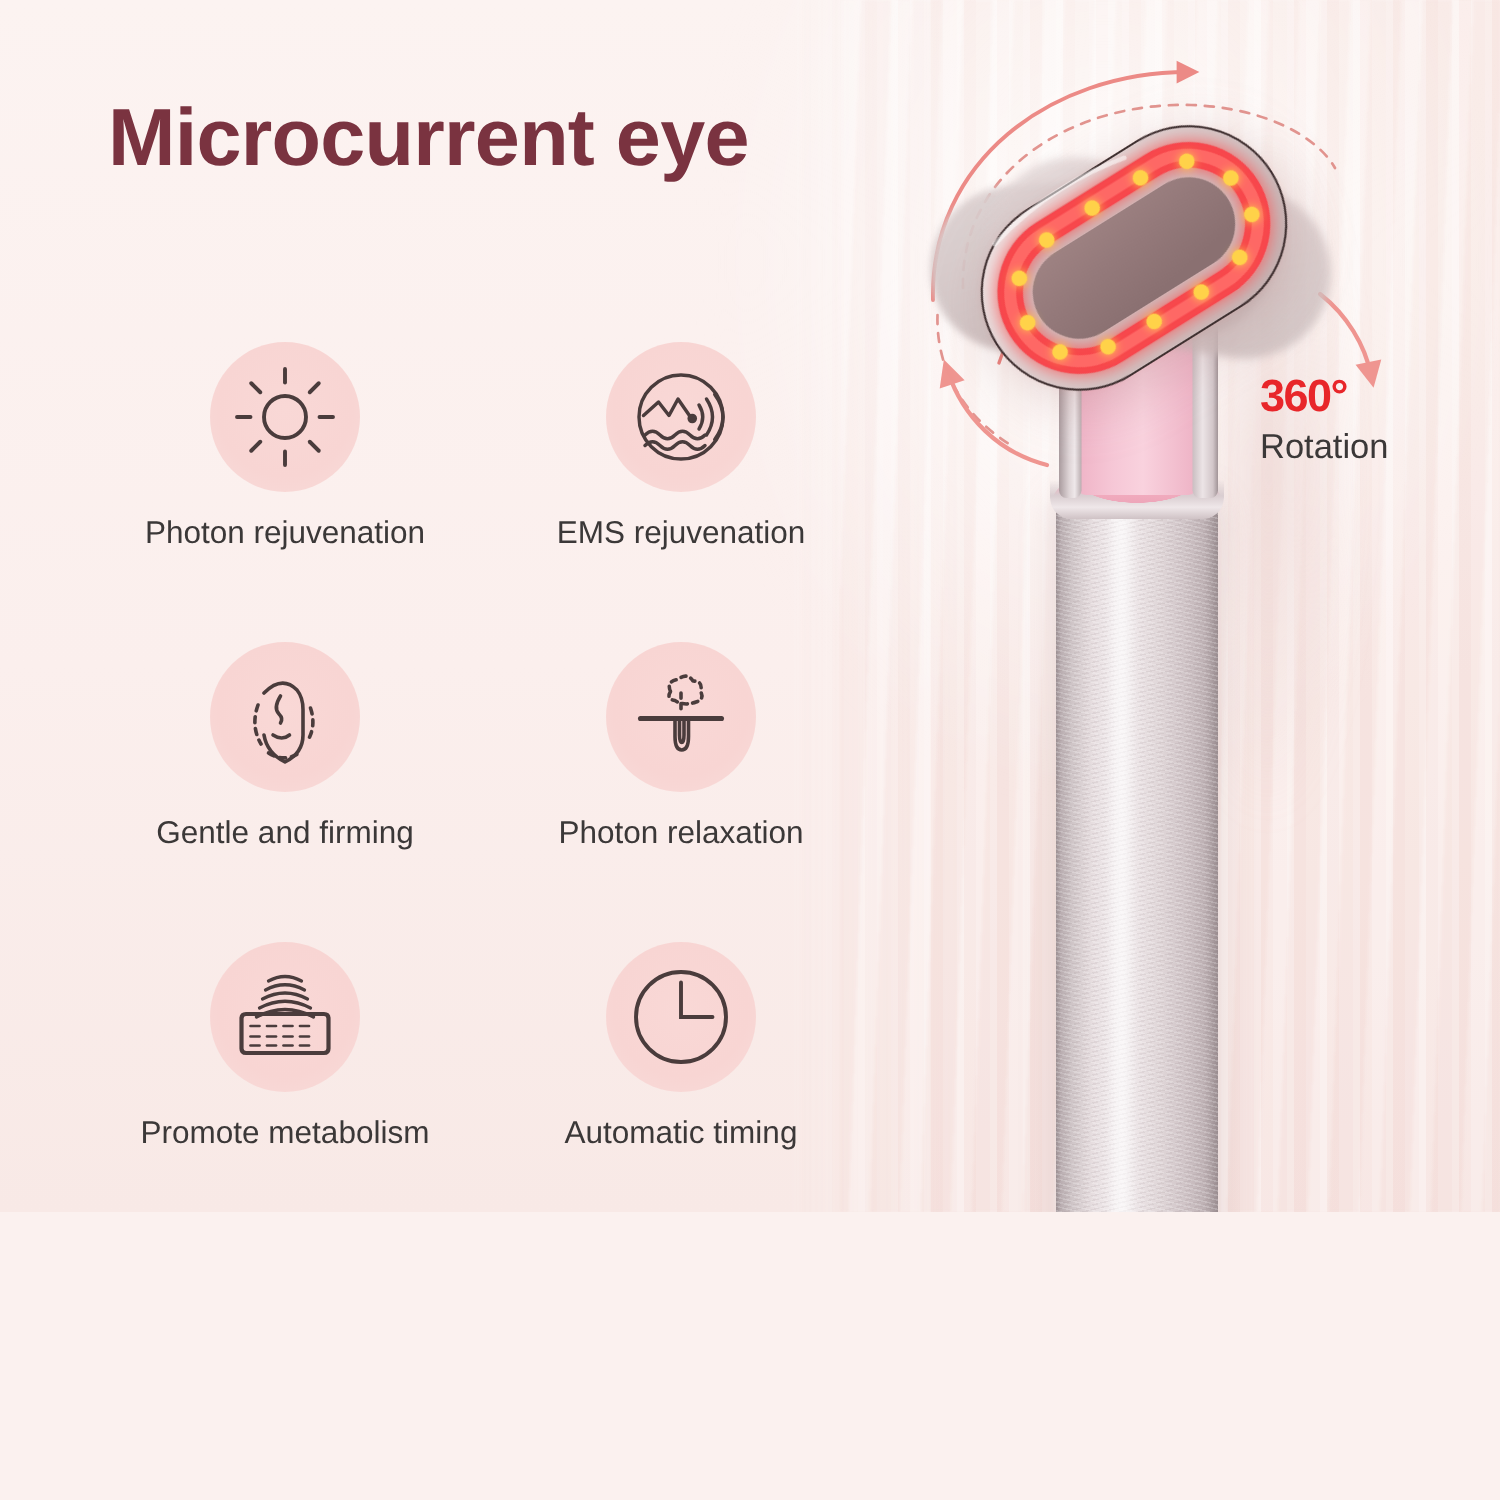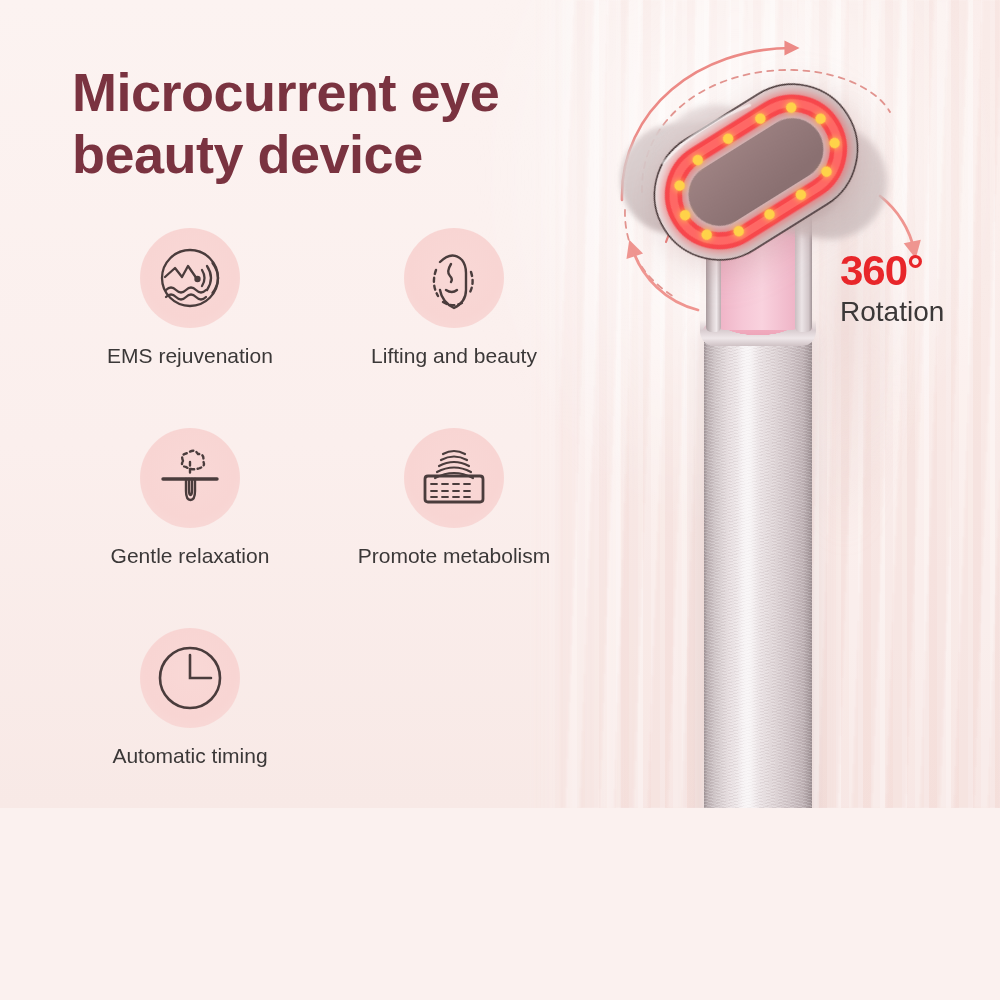--- a/index.html
+++ b/index.html
@@ -213,7 +213,6 @@
 
   <div class="headline">
     <span>Microcurrent eye</span>
-    <span>beauty device</span>
   </div>
 
   <div class="features">

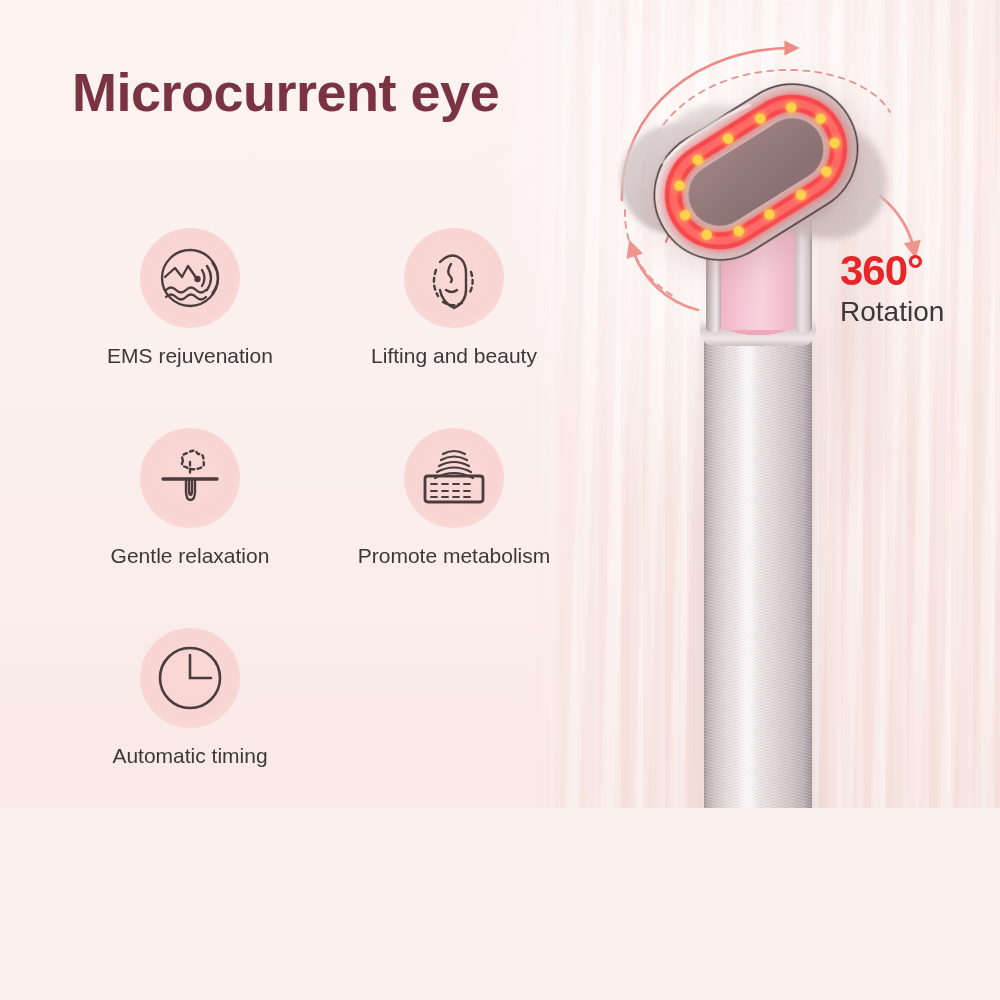--- a/index.html
+++ b/index.html
@@ -193,7 +193,7 @@
   
   .badge360{position:absolute;left:840px;top:250px;text-align:left;}
   .badge360 .big{
-    font-size:42px;font-weight:bold;color:#e8262a;line-height:1;
+    font-size:30px;font-weight:bold;color:#e8262a;line-height:1;
     letter-spacing:-1px;
   }
   .badge360 .small{

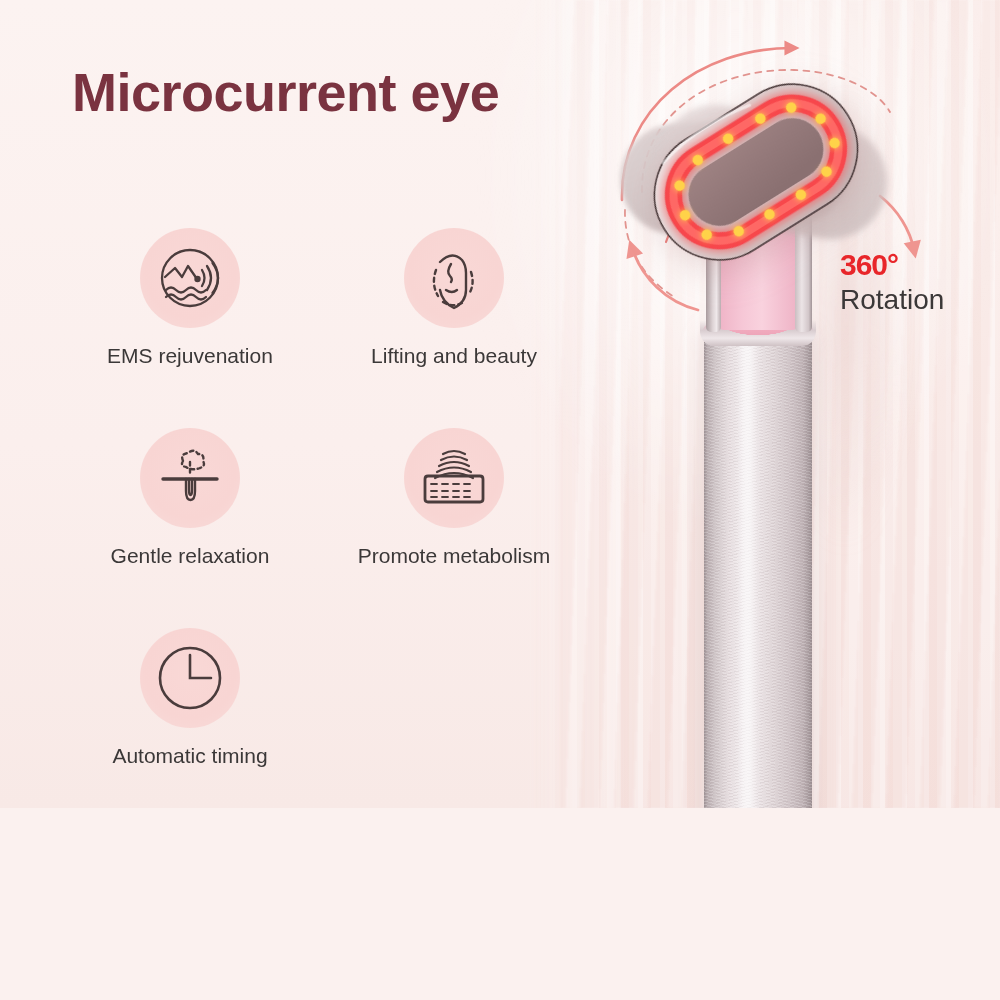--- a/index.html
+++ b/index.html
@@ -197,7 +197,7 @@
     letter-spacing:-1px;
   }
   .badge360 .small{
-    font-size:28px;color:#3b3838;margin-top:6px;line-height:1;
+    font-size:23px;color:#3b3838;margin-top:6px;line-height:1;
   }
 </style>
 </head>

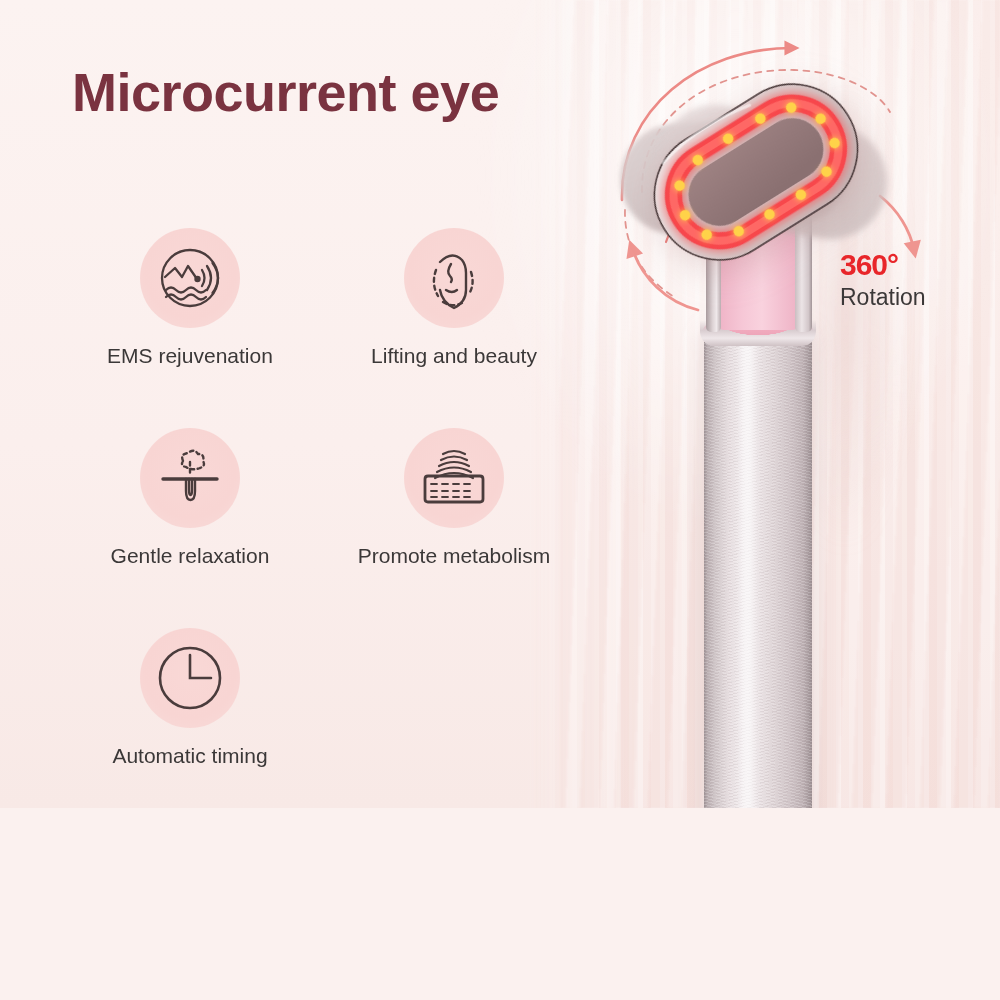--- a/index.html
+++ b/index.html
@@ -217,6 +217,22 @@
 
   <div class="features">
 
+    <div class="feature">
+      <div class="icon-bubble">
+        <svg width="72" height="72" viewBox="0 0 72 72" fill="none" stroke="#4a3c3c" stroke-width="2.6" stroke-linecap="round">
+          <circle cx="36" cy="36" r="14"></circle>
+          <line x1="36" y1="4" x2="36" y2="13"></line>
+          <line x1="36" y1="59" x2="36" y2="68"></line>
+          <line x1="4" y1="36" x2="13" y2="36"></line>
+          <line x1="59" y1="36" x2="68" y2="36"></line>
+          <line x1="13.5" y1="13.5" x2="19.5" y2="19.5"></line>
+          <line x1="52.5" y1="52.5" x2="58.5" y2="58.5"></line>
+          <line x1="58.5" y1="13.5" x2="52.5" y2="19.5"></line>
+          <line x1="19.5" y1="52.5" x2="13.5" y2="58.5"></line>
+        </svg>
+      </div>
+      <div class="feature-label">Photon rejuvenation</div>
+    </div>
 
     <div class="feature">
       <div class="icon-bubble">

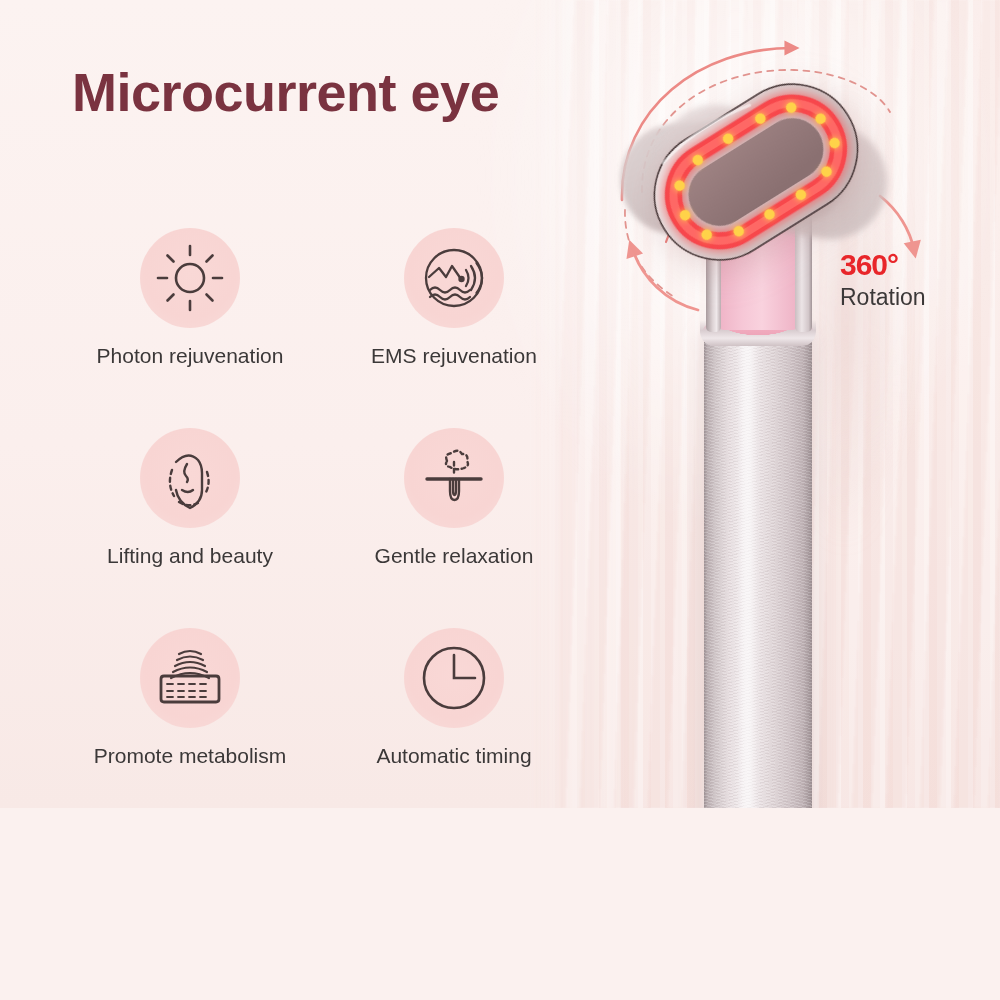--- a/index.html
+++ b/index.html
@@ -261,7 +261,7 @@
           <path d="M25 60 q11 7 22 -1" stroke-dasharray="4 4"></path>
         </svg>
       </div>
-      <div class="feature-label">Lifting and beauty</div>
+      <div class="feature-label">Gentle and firming</div>
     </div>
 
 

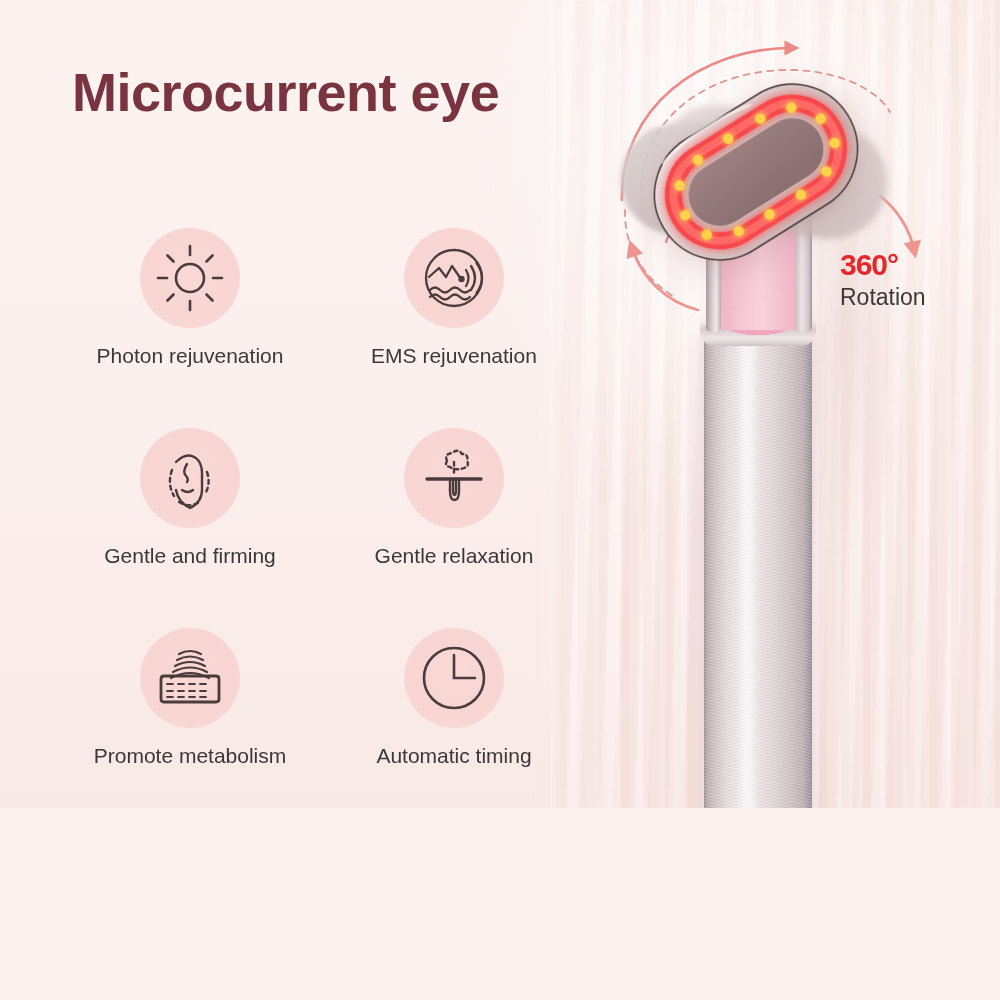--- a/index.html
+++ b/index.html
@@ -276,7 +276,7 @@
           <path d="M36 38 v11 q0 5 1.5 5 t1.5 -5 V38"></path>
         </svg>
       </div>
-      <div class="feature-label">Gentle relaxation</div>
+      <div class="feature-label">Photon relaxation</div>
     </div>
 
     <div class="feature">

